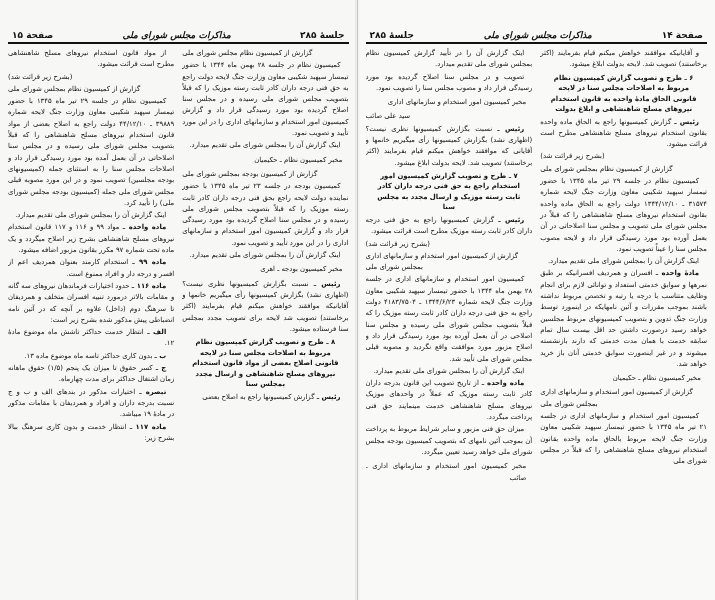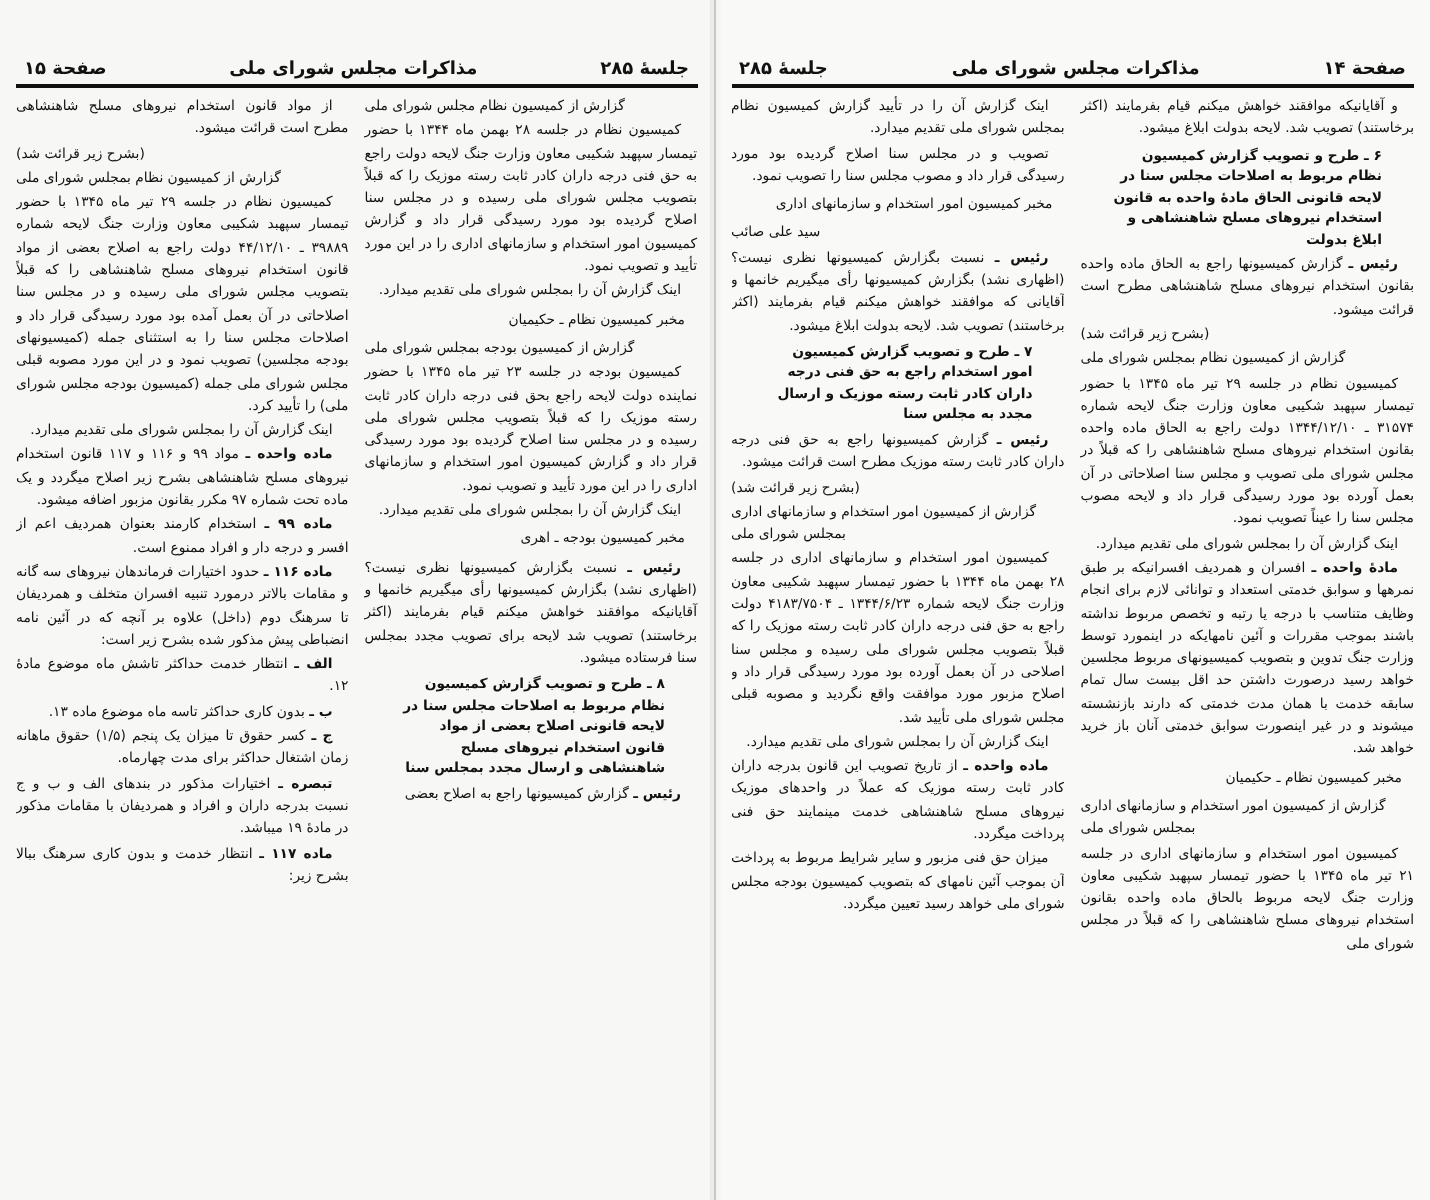--- a/index.html
+++ b/index.html
@@ -19,7 +19,7 @@
     font-size: 9px; font-weight: bold; padding: 0 4px 2px 4px;
     border-bottom: 2px solid #111; margin-bottom: 4px; height: 14px;
   }
-  .header .h-title { font-weight: bold; }
+  .header .h-title { font-weight: bold; font-style: italic; }
   .cols { direction: rtl; display: flex; gap: 8px; height: 545px; }
   .col { flex: 1; font-size: 6.9px; line-height: 11.3px; text-align: justify; overflow: hidden; }
   .col p { margin-bottom: 1px; text-indent: 8px; }

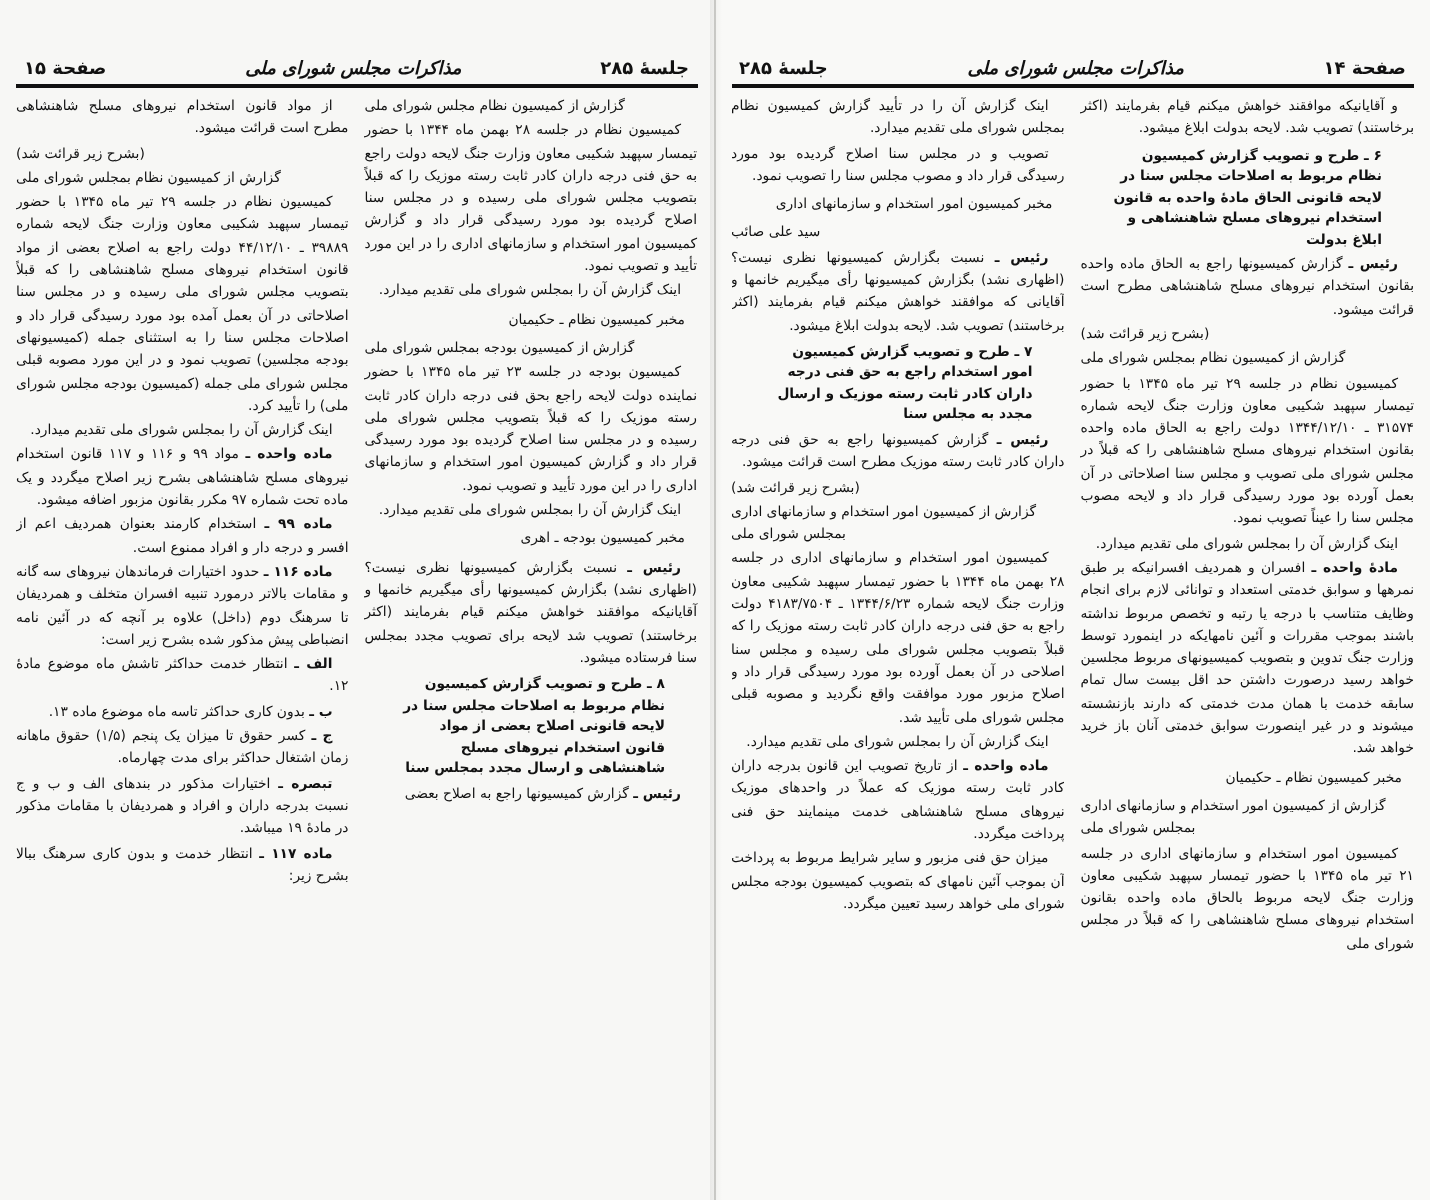--- a/index.html
+++ b/index.html
@@ -24,7 +24,7 @@
   .col { flex: 1; font-size: 6.9px; line-height: 11.3px; text-align: justify; overflow: hidden; }
   .col p { margin-bottom: 1px; text-indent: 8px; }
   .col .center { text-align: left; text-indent: 0; }
-  .col .bold-title { font-weight: bold; text-align: right; text-indent: 0; line-height: 10.5px; margin: 2px 16px; }
+  .col .bold-title { font-weight: bold; text-align: center; text-indent: 0; line-height: 10.5px; margin: 2px 5px; }
   .col .lead { font-weight: bold; }
   .col .sig { text-indent: 0; padding-right: 6px; margin: 3px 0; }
 </style>

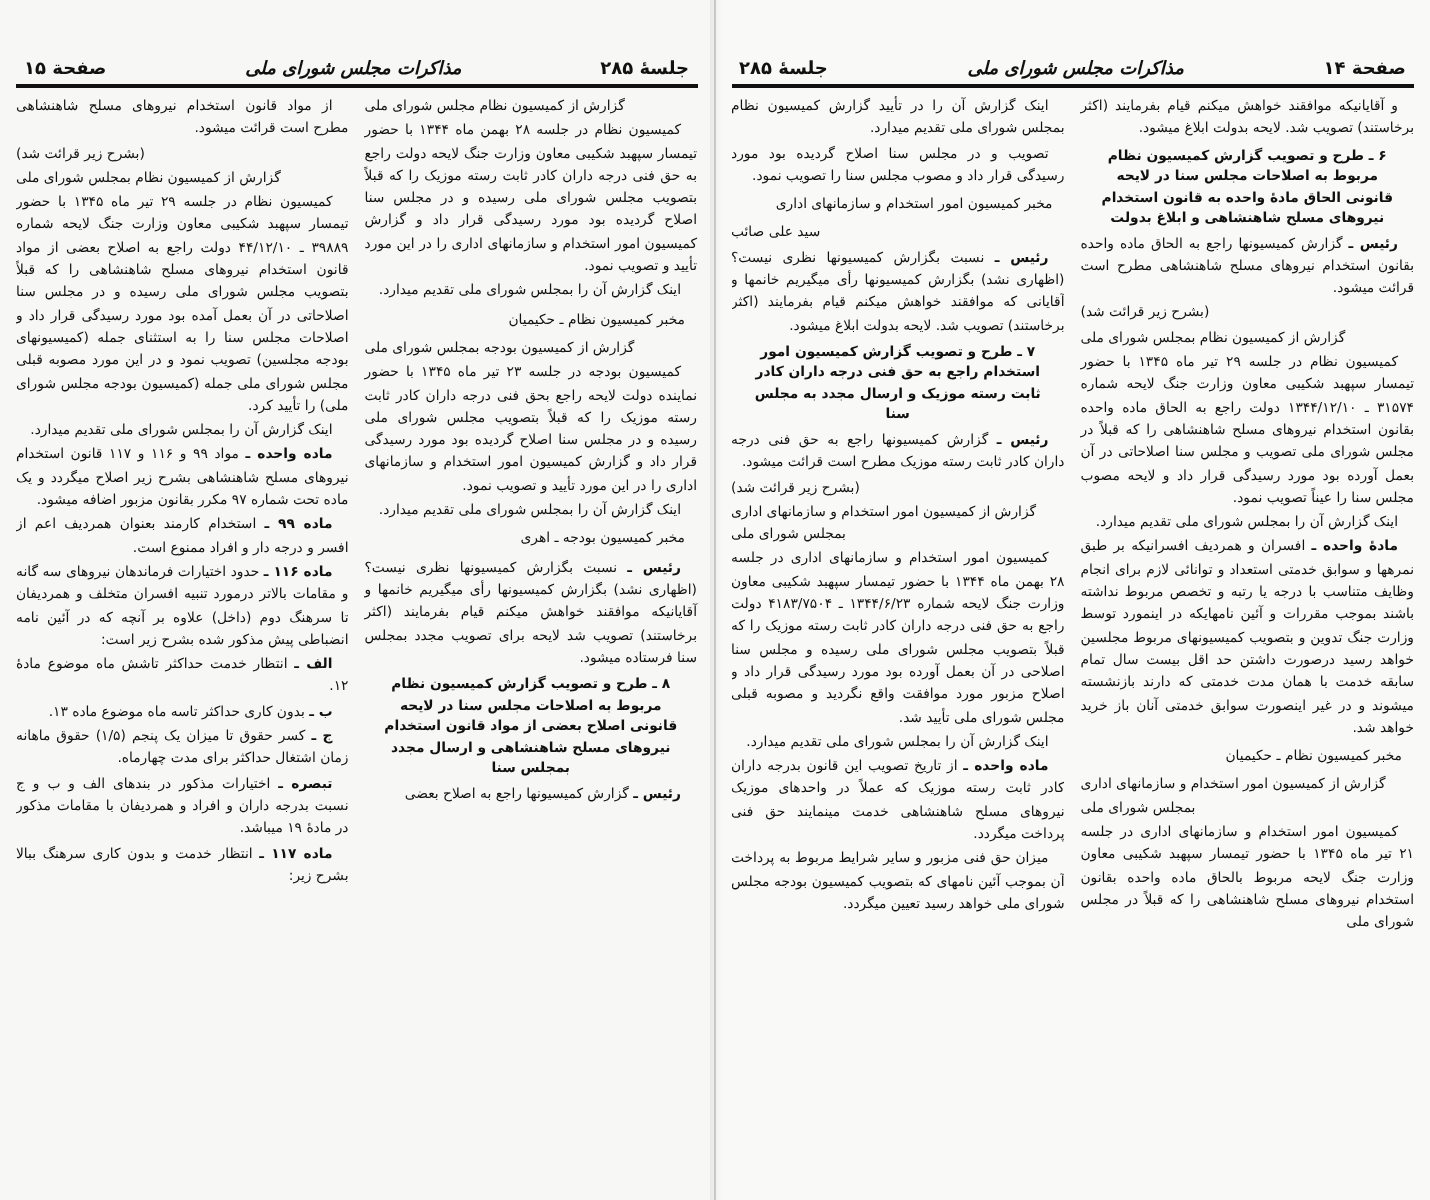--- a/index.html
+++ b/index.html
@@ -105,6 +105,7 @@
           <p><span>اینک گزارش آن را بمجلس شورای ملی تقدیم میدارد.</span></p>
           <p><span class="lead">ماده واحده ـ</span> <span>از تاریخ تصویب این قانون بدرجه داران کادر ثابت رسته موزیک که عملاً در واحدهای موزیک نیروهای مسلح شاهنشاهی خدمت مینمایند حق فنی پرداخت میگردد.</span></p>
           <p><span>میزان حق فنی مزبور و سایر شرایط مربوط به پرداخت آن بموجب آئین نامهای که بتصویب کمیسیون بودجه مجلس شورای ملی خواهد رسید تعیین میگردد.</span></p>
+          <p class="sig"><span>مخبر کمیسیون امور استخدام و سازمانهای اداری ـ صائب</span></p>
         </div>
     </div>
   </div>

